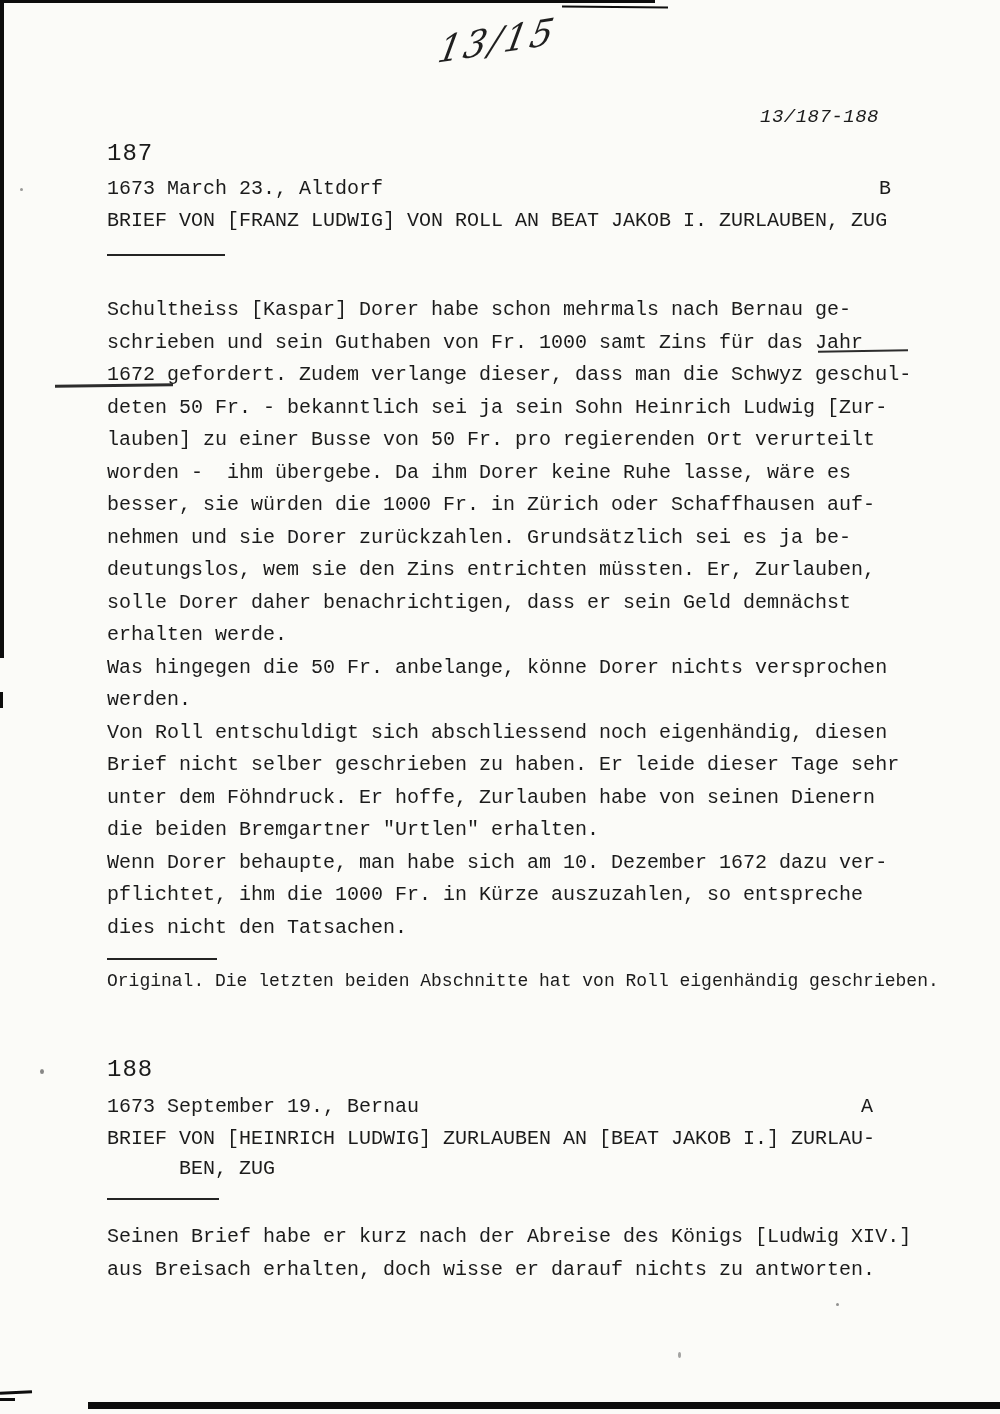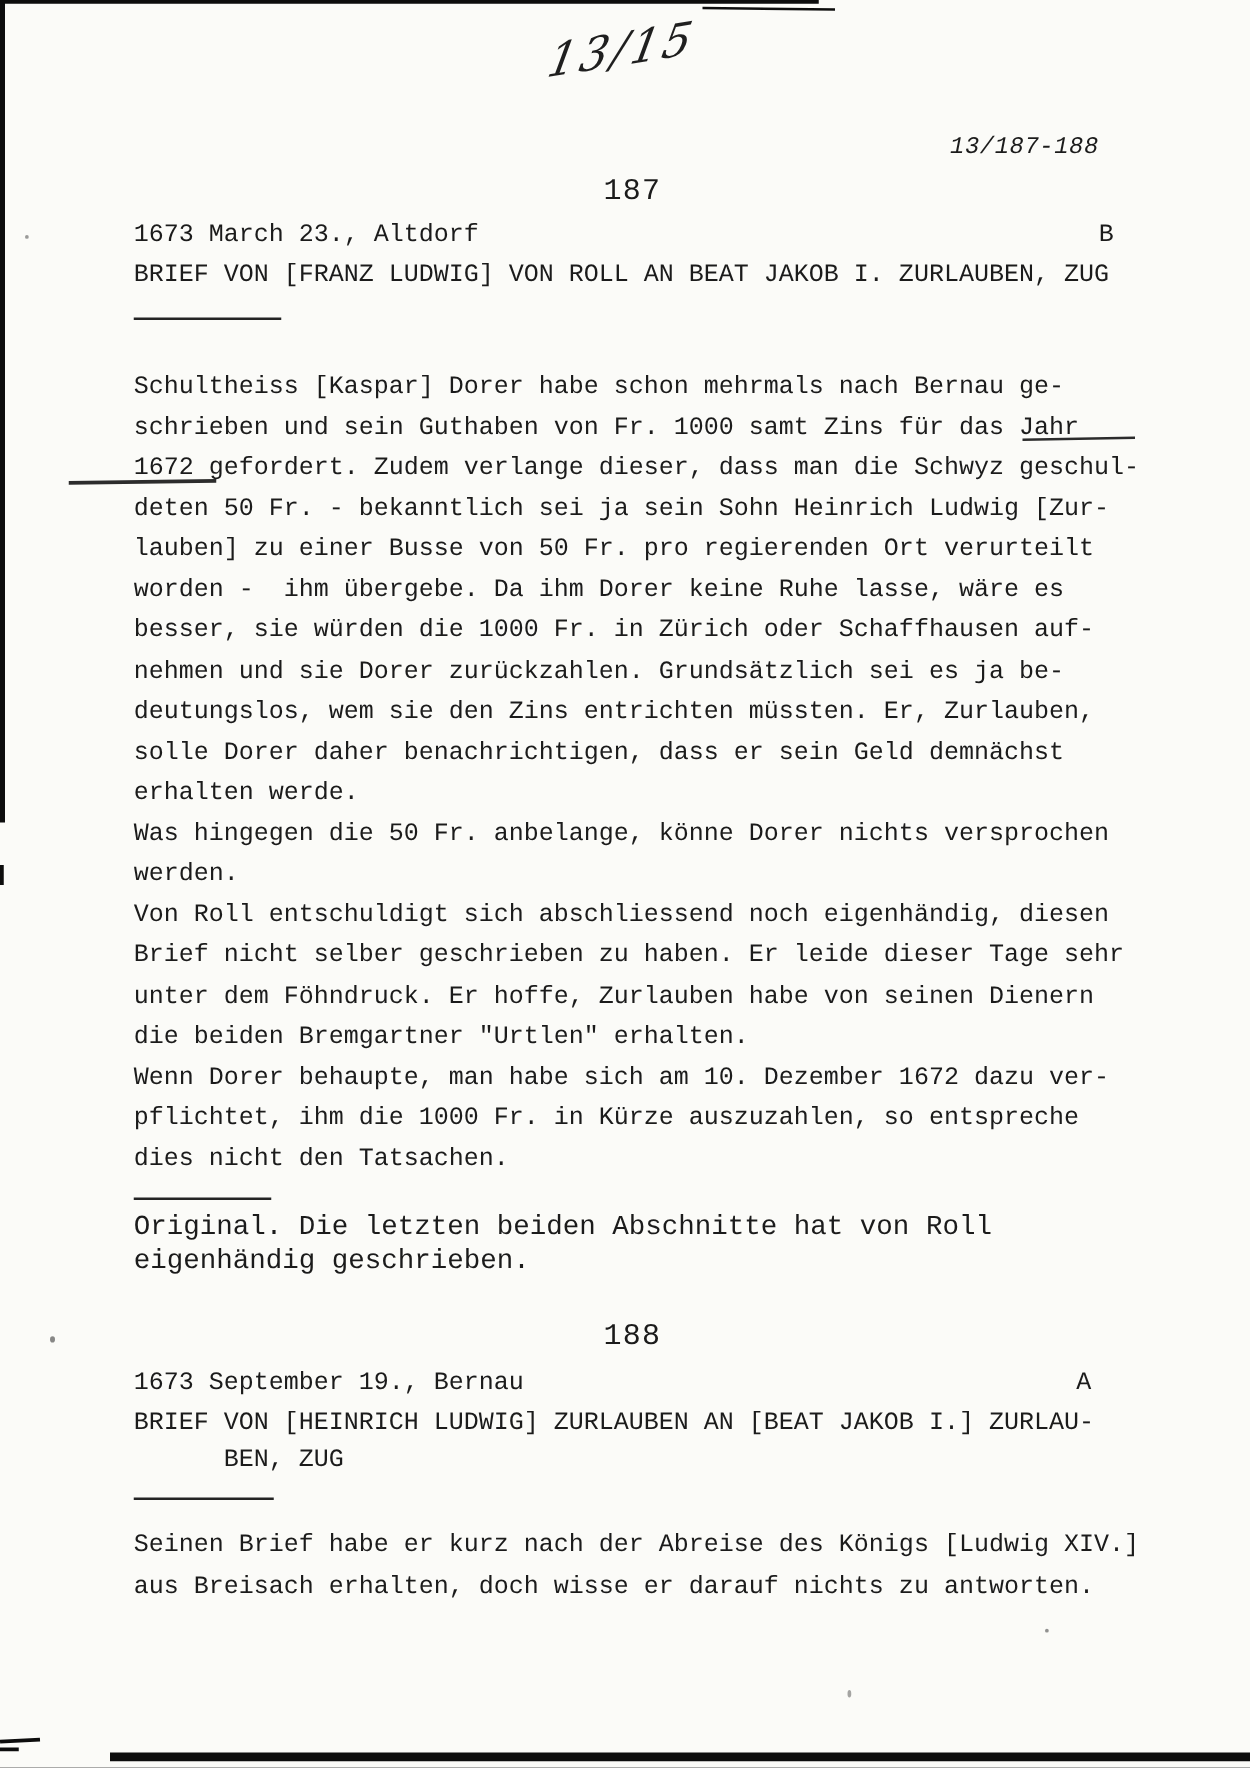--- a/index.html
+++ b/index.html
@@ -43,7 +43,7 @@
 
   .entry-number {
     width: 798px;
-    text-align: center;
+    text-align: left;
     font-size: 24px;
     line-height: 28px;
     letter-spacing: 1px;

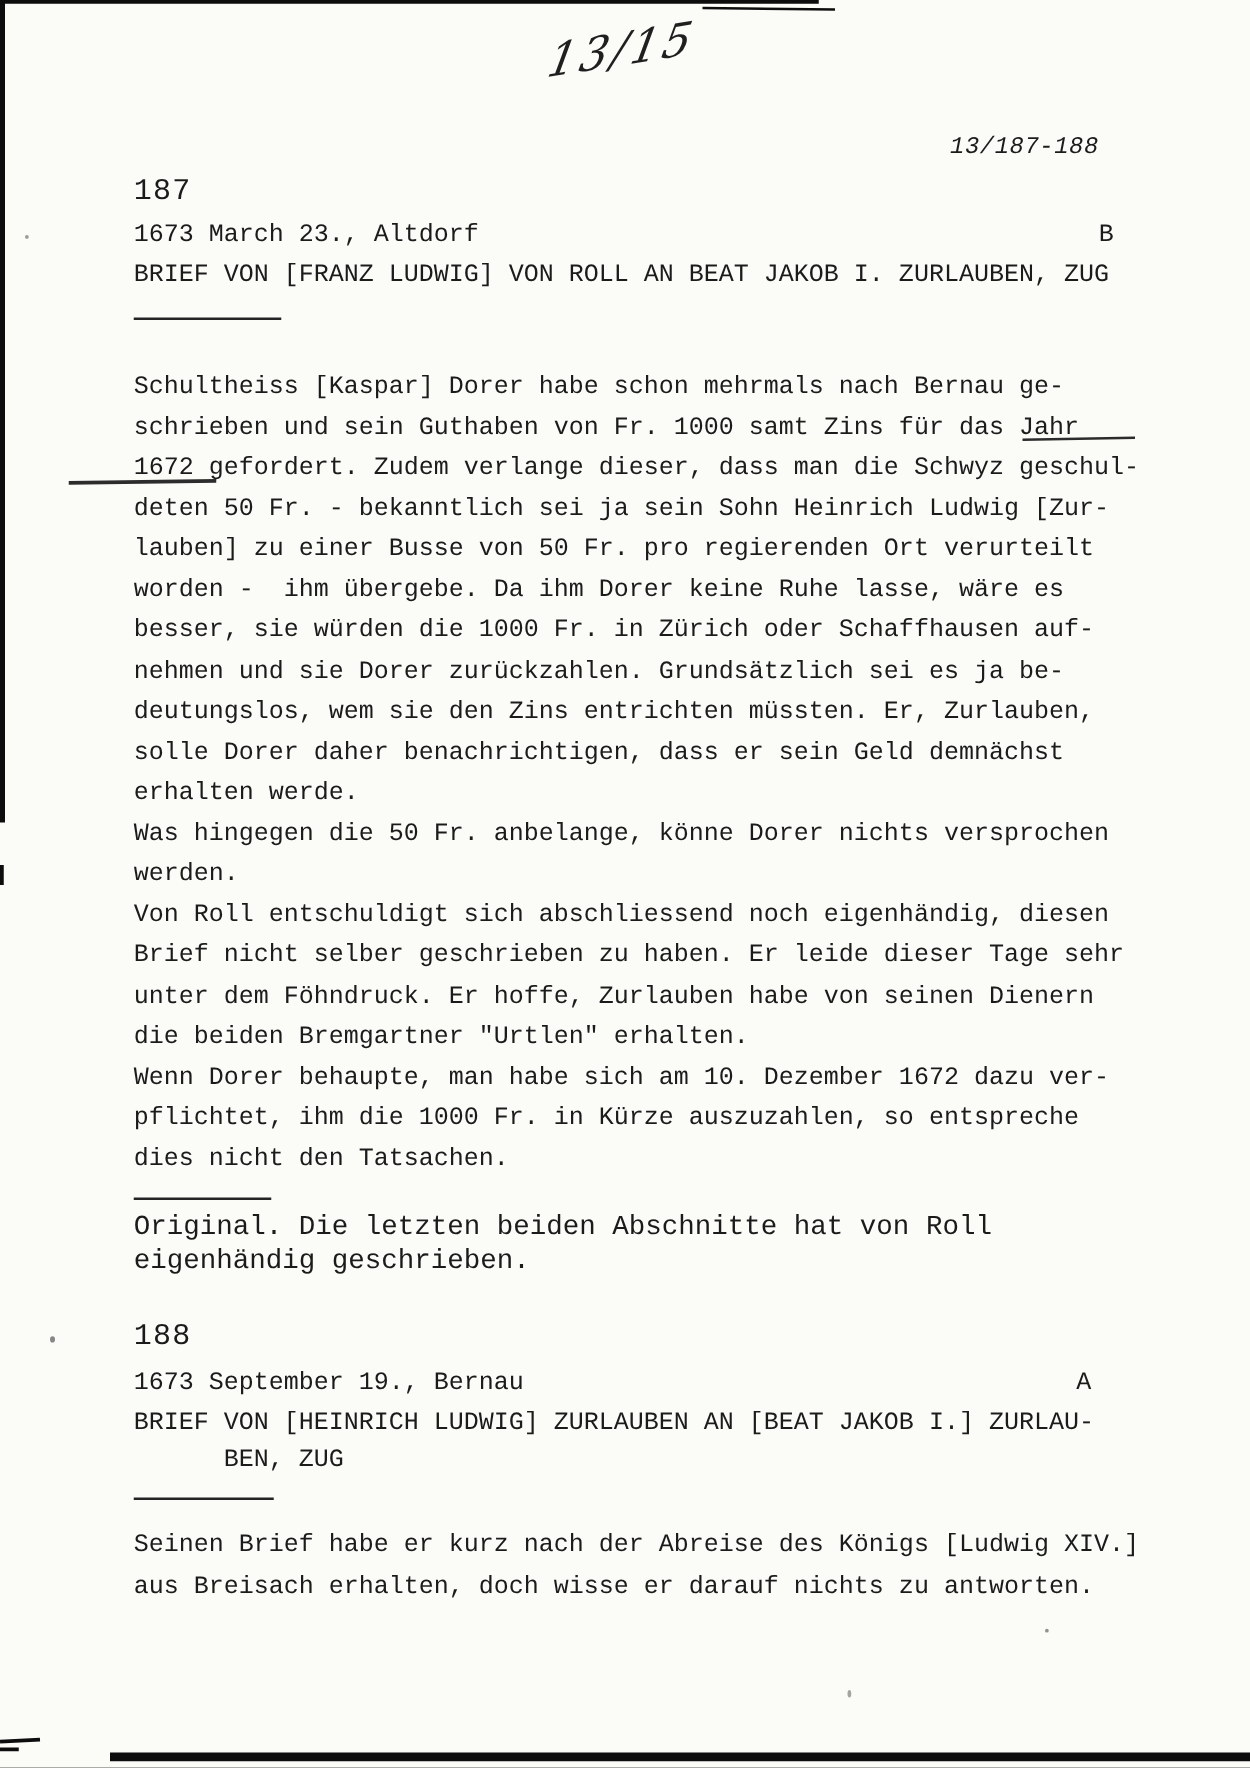--- a/index.html
+++ b/index.html
@@ -78,7 +78,7 @@
     white-space: pre;
   }
   .body-text.b188 { margin-top: 20px; line-height: 33px; }
-  .source-note { font-size: 22px; line-height: 27px; }
+  .source-note { font-size: 18px; line-height: 27px; }
   .source-note.first { margin-top: 8px; }
 
   

